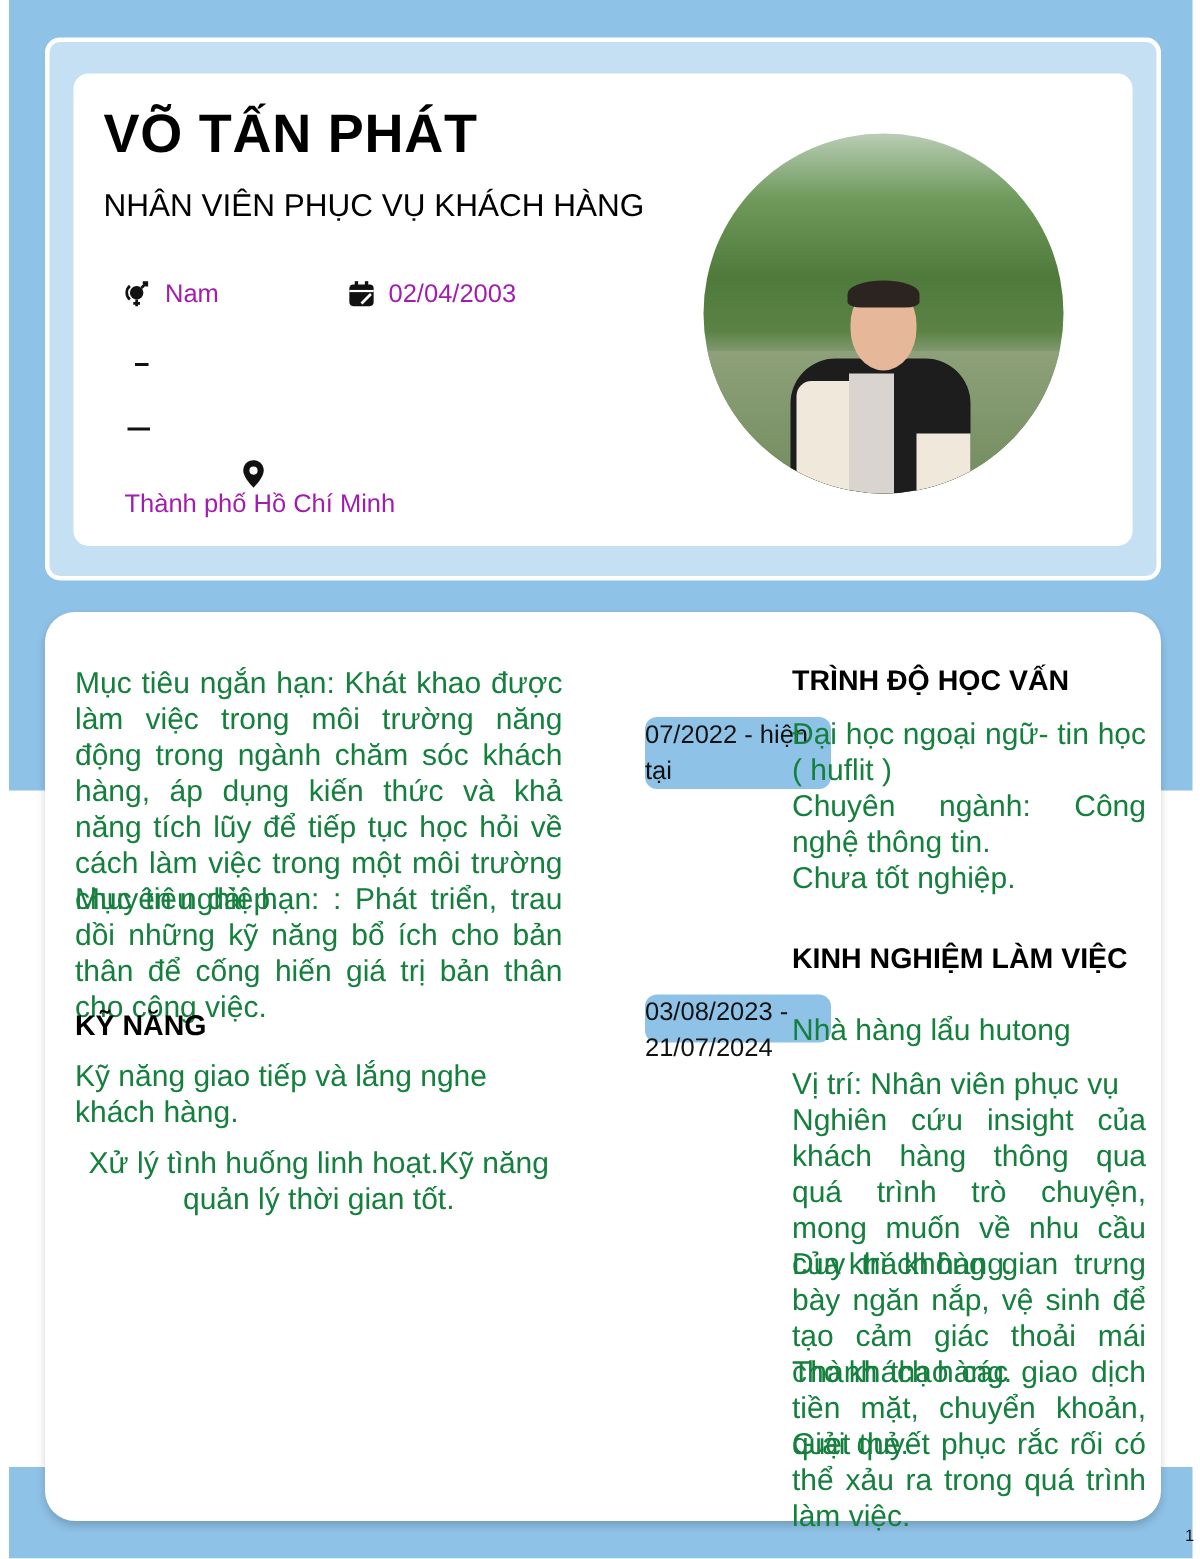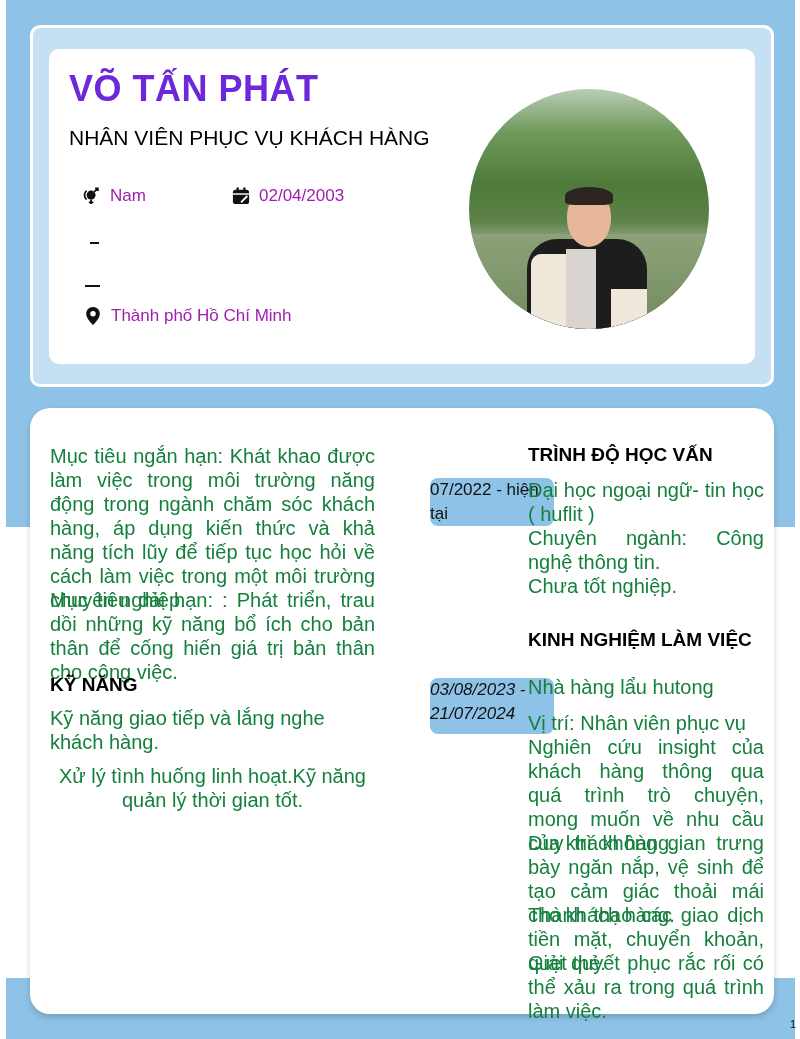--- a/index.html
+++ b/index.html
@@ -17,7 +17,7 @@
       position: absolute; left: 49px; top: 49px; width: 706px; height: 315px;
       background: #ffffff; border-radius: 10px;
     }
-    .name { position: absolute; left: 69px; top: 68px; font-size: 36px; font-weight: 700; letter-spacing: 0.5px; color: #6d28d9; }
+    .name { position: absolute; left: 69px; top: 68px; font-size: 36px; font-weight: 700; letter-spacing: 0.5px; color: #000000; }
     .title { position: absolute; left: 69px; top: 126px; font-size: 21px; font-weight: 400; color: #000000; }
 
     .info-item { position: absolute; display: flex; align-items: center; font-size: 17px; color: #a21caf; }

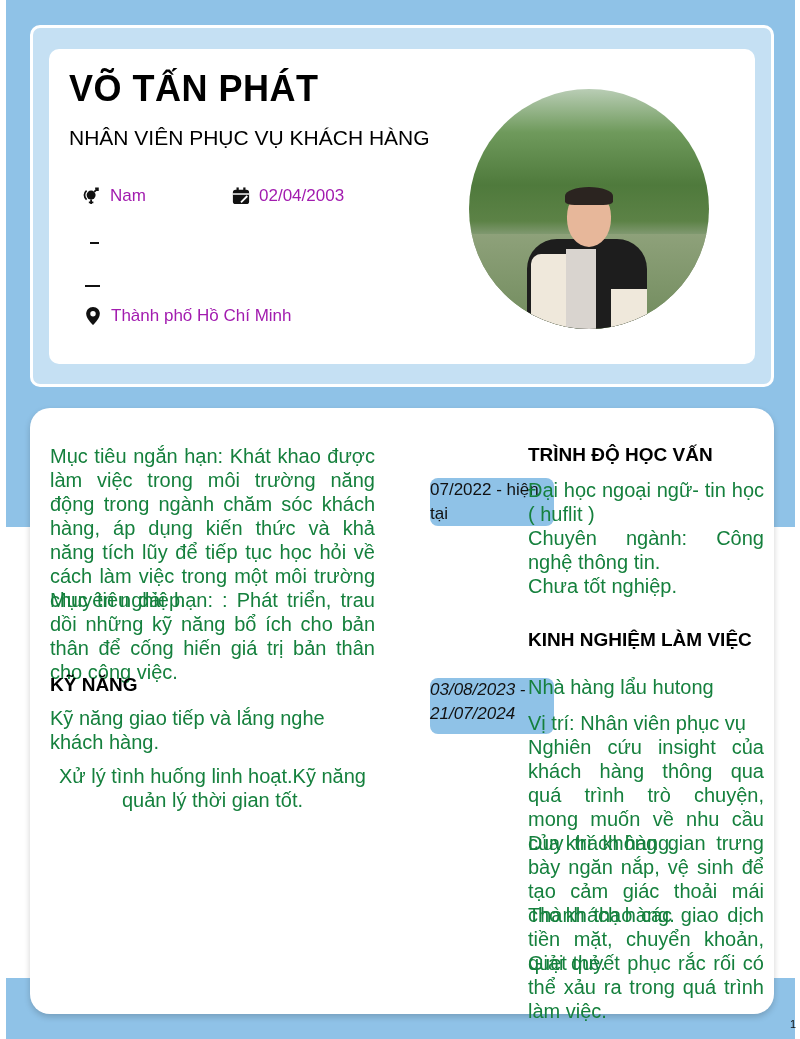--- a/index.html
+++ b/index.html
@@ -91,7 +91,7 @@
 <div class="dash" style="left:90px; top:242px; width:9px;"></div>
 <div class="dash" style="left:85px; top:285px; width:15px;"></div>
 
-<div class="info-item" style="left:83px; top:306px;">
+<div class="info-item" style="left:83px; top:306px;flex-direction:column;">
   <span class="ic">
     <svg width="18" height="20" viewBox="0 0 18 22">
       <path d="M9 1 C4.5 1 1.5 4.5 1.5 8.5 C1.5 14 9 21 9 21 C9 21 16.5 14 16.5 8.5 C16.5 4.5 13.5 1 9 1 Z" fill="#111"></path>

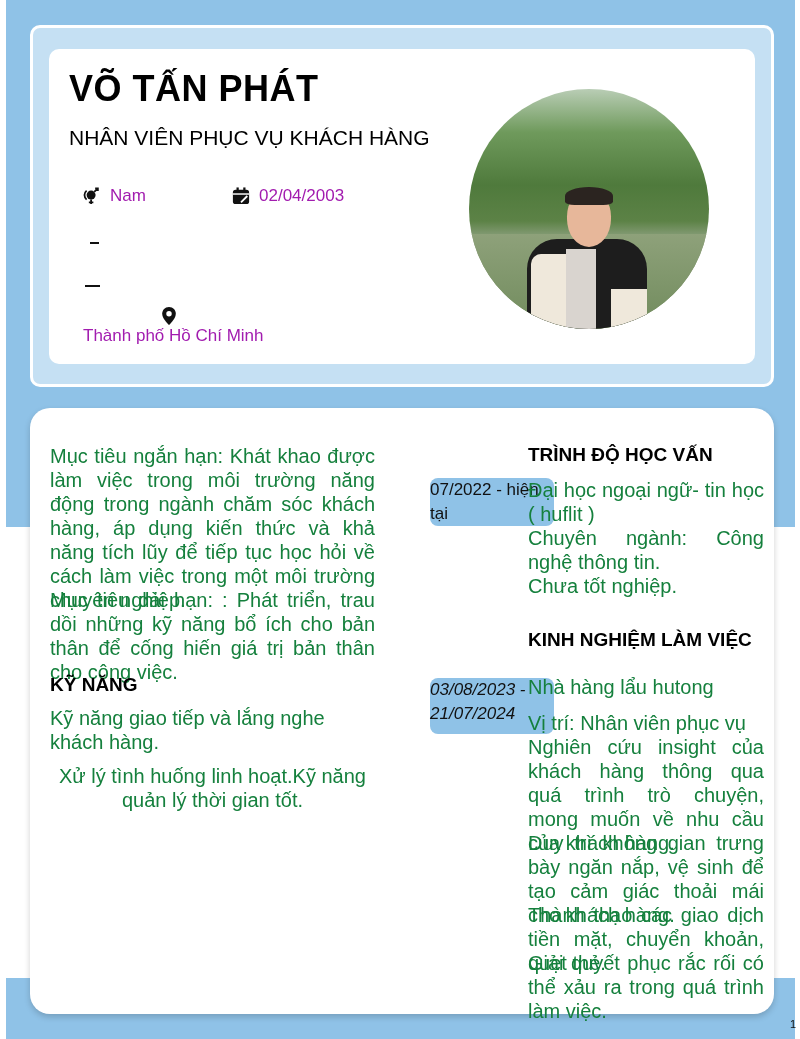--- a/index.html
+++ b/index.html
@@ -127,7 +127,7 @@
 <div class="para" style="left:528px; top:574px; width:236px;">Chưa tốt nghiệp.</div>
 
 <div class="sec-title" style="left:528px; top:629px;">KINH NGHIỆM LÀM VIỆC</div>
-<div class="date-badge" style="top:678px; height:56px;font-style:italic;">03/08/2023 - 21/07/2024</div>
+<div class="date-badge" style="top:663px; height:32px;">03/08/2023 - 21/07/2024</div>
 <div class="para" style="left:528px; top:675px; width:236px;">Nhà hàng lẩu hutong</div>
 <div class="para" style="left:528px; top:711px; width:236px;">Vị trí: Nhân viên phục vụ</div>
 <div class="para" style="left:528px; top:735px; width:236px;">Nghiên cứu insight của khách hàng thông qua quá trình trò chuyện, mong muốn về nhu cầu của khách hàng.</div>

